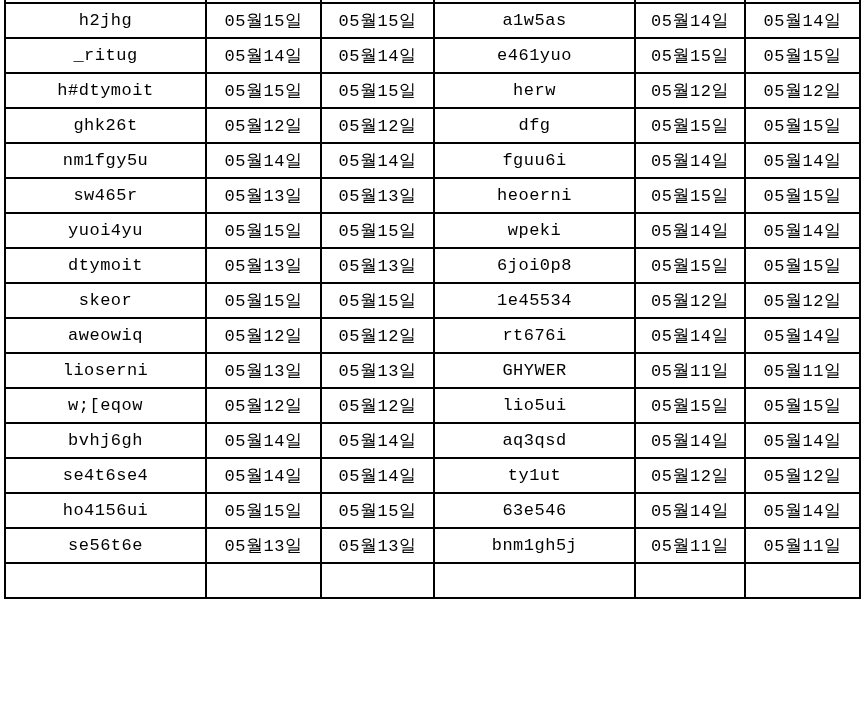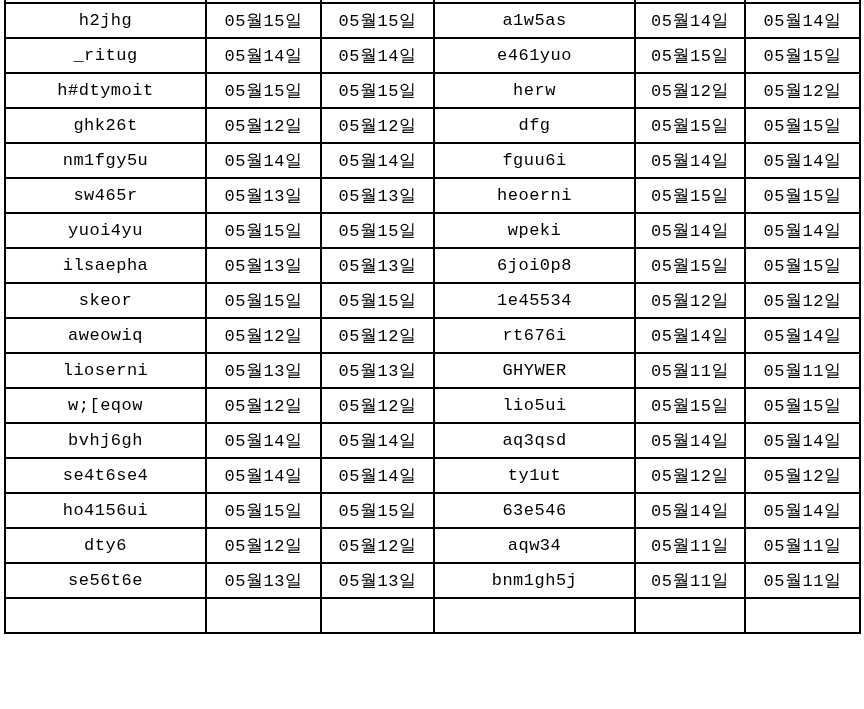--- a/index.html
+++ b/index.html
@@ -125,7 +125,7 @@
           <td>05월14일</td>
         </tr>
         <tr>
-          <td>ilsaepha</td>
+          <td>dtymoit</td>
           <td>05월13일</td>
           <td>05월13일</td>
           <td>6joi0p8</td>

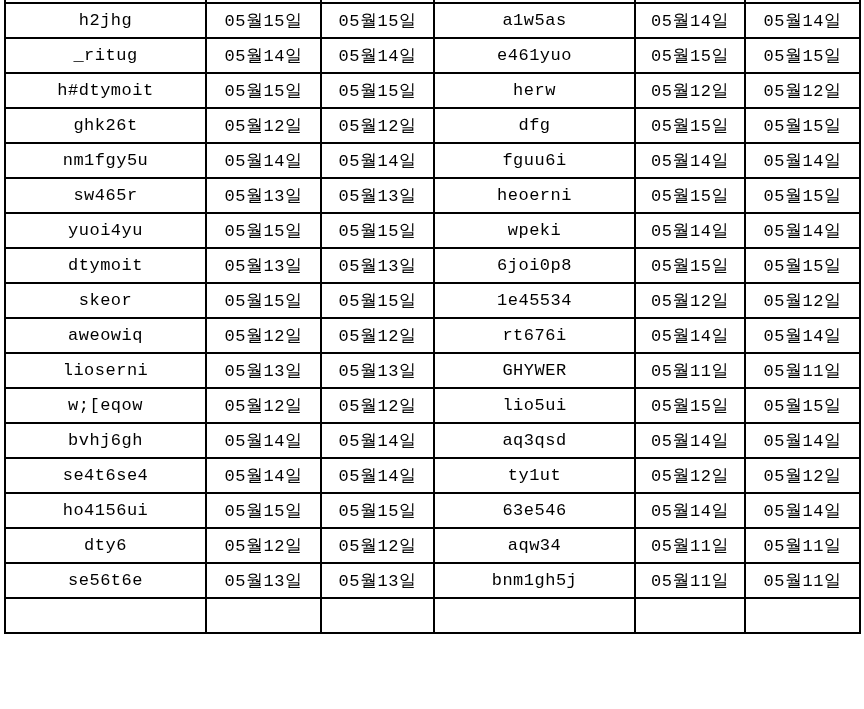--- a/index.html
+++ b/index.html
@@ -189,14 +189,6 @@
           <td>05월14일</td>
         </tr>
         <tr>
-          <td>dty6</td>
-          <td>05월12일</td>
-          <td>05월12일</td>
-          <td>aqw34</td>
-          <td>05월11일</td>
-          <td>05월11일</td>
-        </tr>
-        <tr>
           <td>se56t6e</td>
           <td>05월13일</td>
           <td>05월13일</td>

